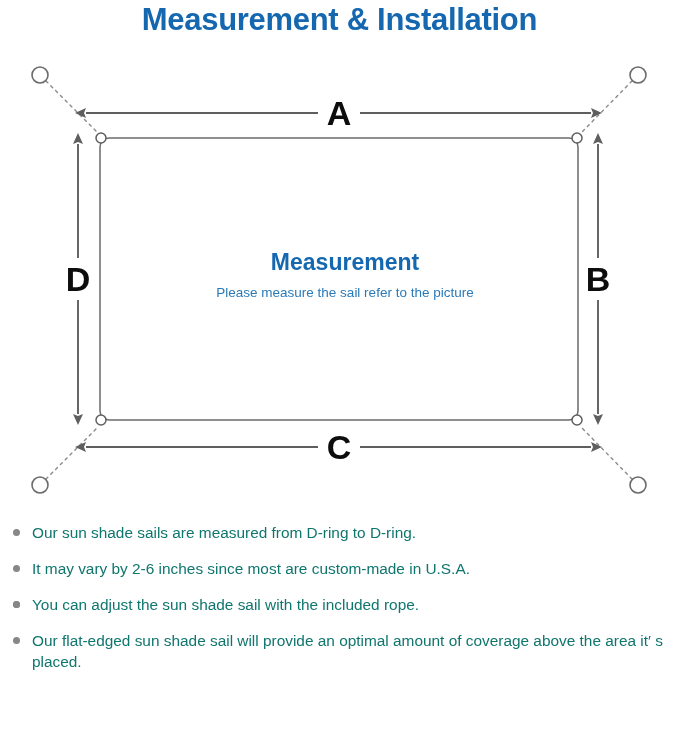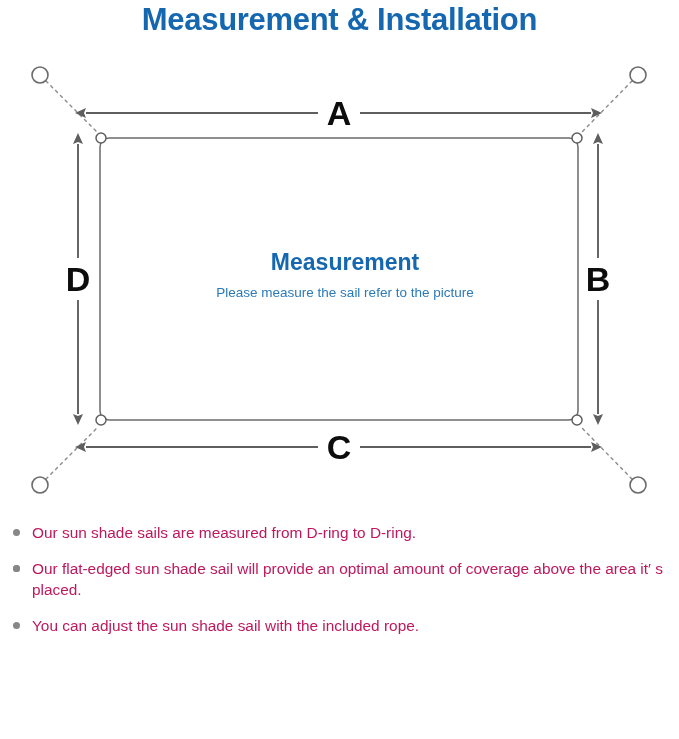--- a/index.html
+++ b/index.html
@@ -82,7 +82,7 @@
     margin-bottom: 15px;
     font-size: 15.4px;
     line-height: 21px;
-    color: #be185d;
+    color: #0f766e;
   }
   .note-bullet {
     position: absolute;

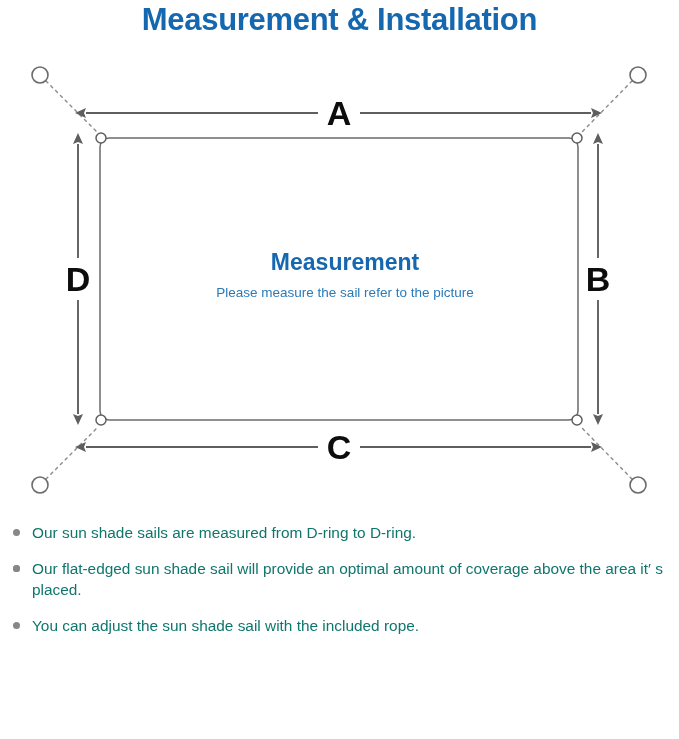--- a/index.html
+++ b/index.html
@@ -171,6 +171,10 @@
     </div>
     <div class="note-item">
       <span class="note-bullet"></span>
+      <span>It may vary by 2-6 inches since most are custom-made in U.S.A.</span>
+    </div>
+    <div class="note-item">
+      <span class="note-bullet"></span>
     </div>
     <div class="note-item">
       <span class="note-bullet"></span>

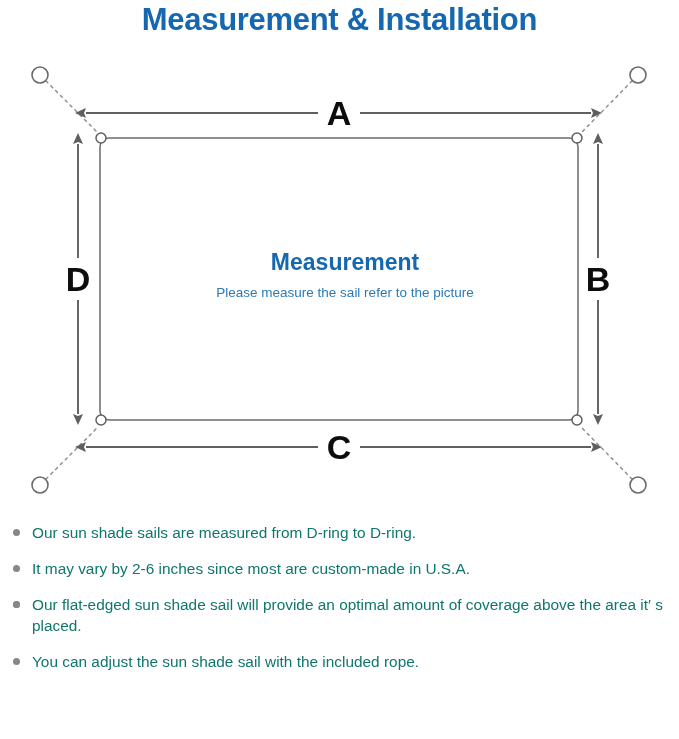--- a/index.html
+++ b/index.html
@@ -178,11 +178,11 @@
     </div>
     <div class="note-item">
       <span class="note-bullet"></span>
-      <span>Our flat-edged sun shade sail will provide an optimal amount of coverage above the area it′ s placed.</span>
+      <span>You can adjust the sun shade sail with the included rope.</span>
     </div>
     <div class="note-item">
       <span class="note-bullet"></span>
-      <span>You can adjust the sun shade sail with the included rope.</span>
+      <span>Our flat-edged sun shade sail will provide an optimal amount of coverage above the area it′ s placed.</span>
     </div>
   </div>
 

